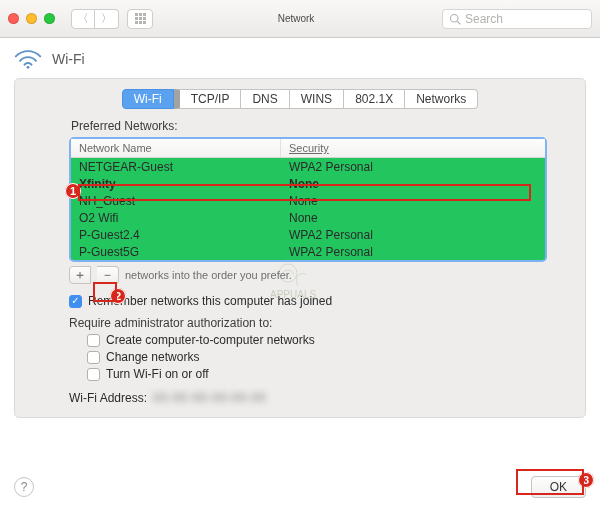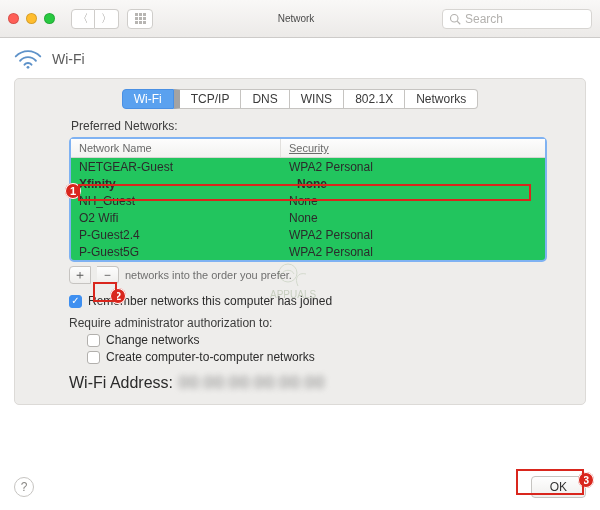--- a/index.html
+++ b/index.html
@@ -88,7 +88,7 @@
   .row{ display:flex; font-size:12px; height:17px; align-items:center;}
   .row div{ padding:0 8px;}
   .row .c1{ width:210px;} .row .c2{flex:1;}
-  .row.selected{ font-weight:700;gap:8px; }
+  .row.selected{ font-weight:700; }
 
   .plusminus{
     display:flex; margin-top:4px; align-items:center; gap:6px;

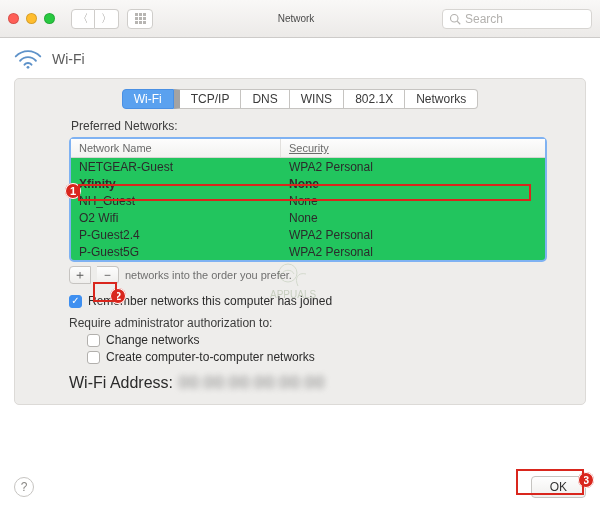--- a/index.html
+++ b/index.html
@@ -251,11 +251,11 @@
         <div class="sublist" id="adminlist">
             <div class="checkline">
               <span class="chk"></span>
-              <span>Change networks</span>
+              <span>Create computer-to-computer networks</span>
             </div>
             <div class="checkline">
               <span class="chk"></span>
-              <span>Create computer-to-computer networks</span>
+              <span>Change networks</span>
             </div>
           </div>
       </div>

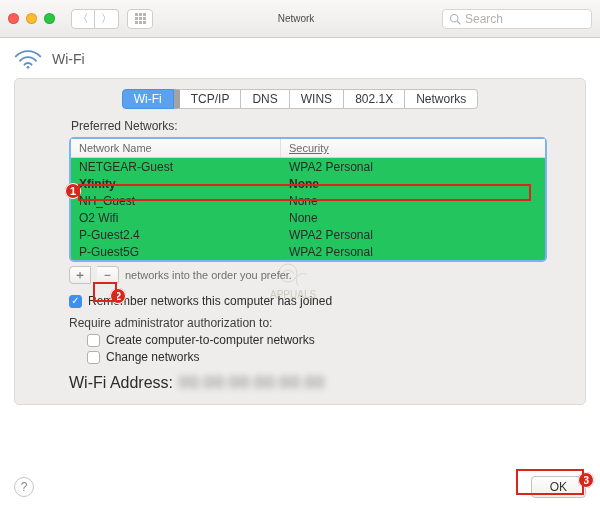--- a/index.html
+++ b/index.html
@@ -257,6 +257,10 @@
               <span class="chk"></span>
               <span>Change networks</span>
             </div>
+            <div class="checkline">
+              <span class="chk"></span>
+              <span>Turn Wi-Fi on or off</span>
+            </div>
           </div>
       </div>
 

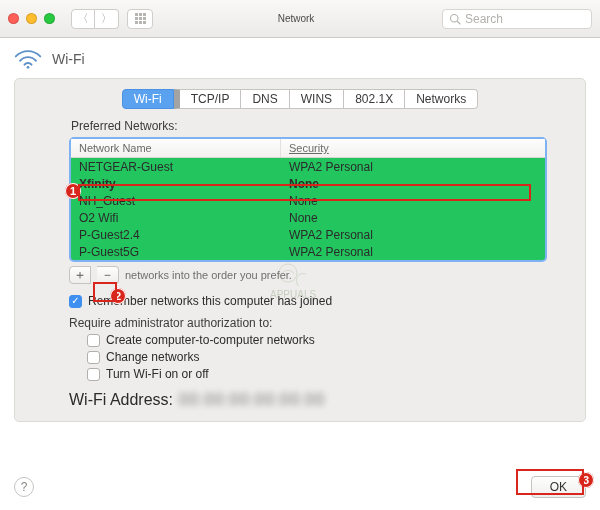--- a/index.html
+++ b/index.html
@@ -109,7 +109,7 @@
   .subhead{ font-size:12px; margin:8px 0 3px 0; color:#3b3b3b;}
   .sublist{ padding-left:18px;}
 
-  .addr{ display:flex; gap:6px; align-items:center; margin:10px 0 0 0; font-size:16px;}
+  .addr{ display:flex; gap:6px; align-items:center; margin:10px 0 0 0; font-size:12px;}
   .addr .val{ filter:blur(3px); color:#777; letter-spacing:1px;}
 
   .footer{

